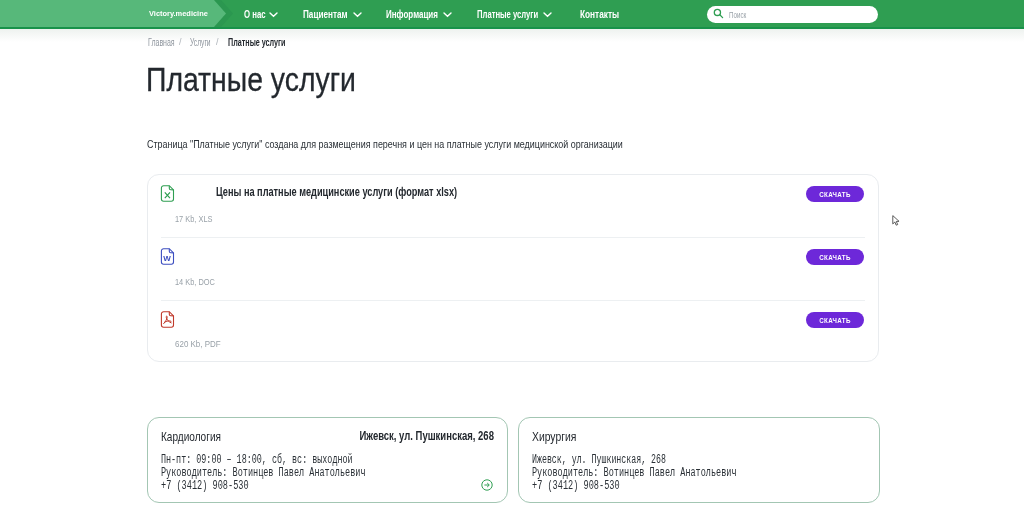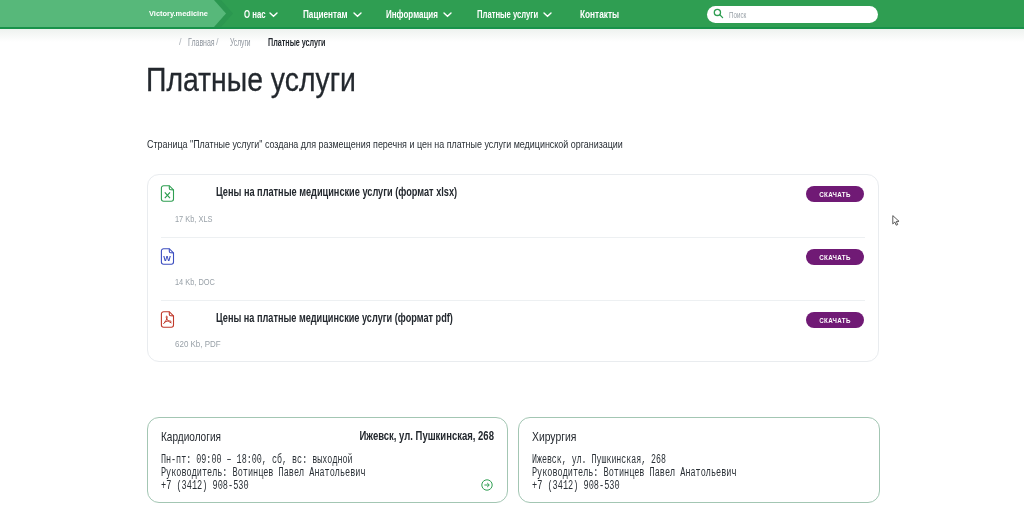--- a/index.html
+++ b/index.html
@@ -25,7 +25,7 @@
   #ph { left:729px; top:6px; height:17px; line-height:18px; font-size:9px; color:#99A1A8; }
 
   
-  .crumb { top:37px; height:11px; line-height:11px; font-size:10px; color:#8E959D;margin-left:40px; }
+  .crumb { top:37px; height:11px; line-height:11px; font-size:10px; color:#8E959D; }
   .slash { top:37px; height:11px; line-height:11px; font-size:9px; color:#AEB4BA; }
 
   #h1 { left:146px; top:63px; font-size:33px; line-height:33px; color:#23282E; font-weight:normal; -webkit-text-stroke:.3px #23282E; }

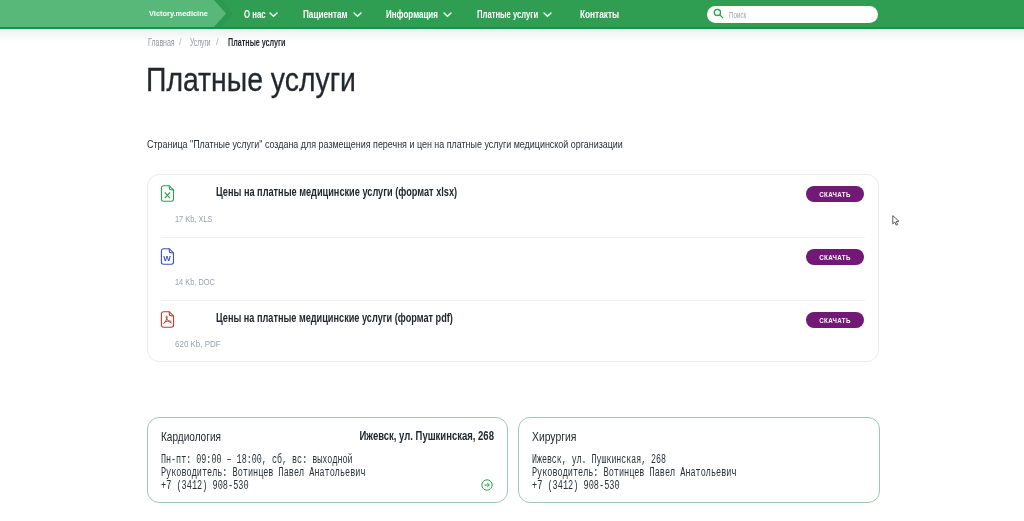--- a/index.html
+++ b/index.html
@@ -37,7 +37,7 @@
   .ftitle { left:184px; height:16px; line-height:14px; font-size:12.5px; color:#23282E; font-weight:bold;margin-left:32px; }
   .fsize { left:175px; height:10px; line-height:10px; font-size:9.5px; color:#99A1A8; }
   .fsep { left:161px; width:704px; height:1px; background:#EDF0F2; }
-  .btn { left:806px; width:58px; height:16px; border-radius:8px; background:#701a75; color:#fff;
+  .btn { left:806px; width:58px; height:16px; border-radius:8px; background:#6d28d9; color:#fff;
          font-size:7.5px; font-weight:bold; text-align:center; line-height:17px; letter-spacing:.4px; }
 
   

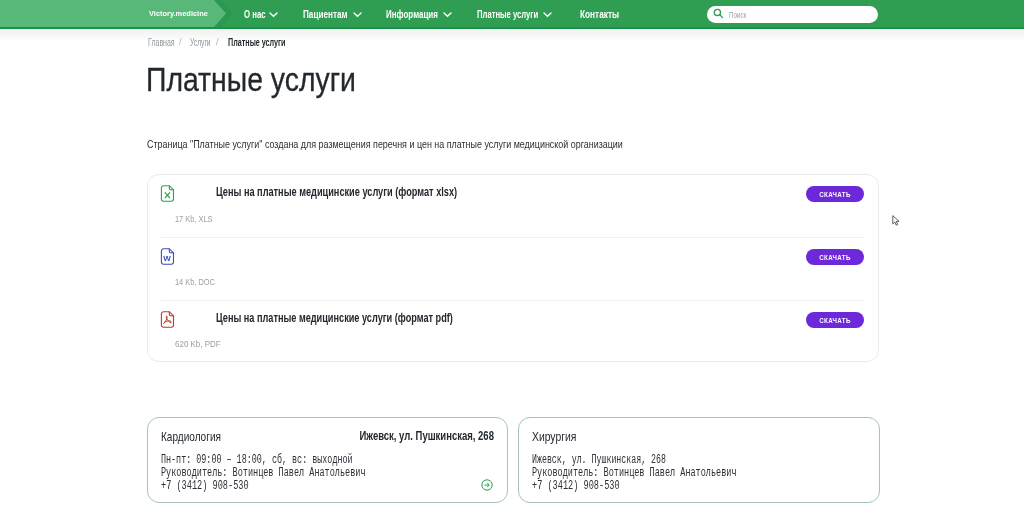--- a/index.html
+++ b/index.html
@@ -118,7 +118,6 @@
     <path d="M9.3 0.7 V3.3 A1.4 1.4 0 0 0 10.7 4.7 L13.5 4.9" fill="none" stroke="#C0392B" stroke-width="1.1"></path>
     <path d="M3.7 12.6 C5.6 10.4 7 8 7.2 6.2 C7.4 4.8 6 4.7 6.2 6.2 C6.5 8.6 9.2 11.3 11.2 11.9 M4.6 11.2 C6.5 10 9.5 9.4 11 10.2" stroke="#C0392B" stroke-width="1" fill="none" stroke-linecap="round"></path>
   </svg>
-  <div class="abs ftitle" style="top:311px"><span class="sx" style="transform:scaleX(.733)">Цены на платные медицинские услуги (формат pdf)</span></div>
   <div class="abs fsize" style="top:339px"><span class="sx" style="transform:scaleX(.84)">620 Kb, PDF</span></div>
   <div class="abs btn" style="top:312px"><span class="sxc">СКАЧАТЬ</span></div>
 

